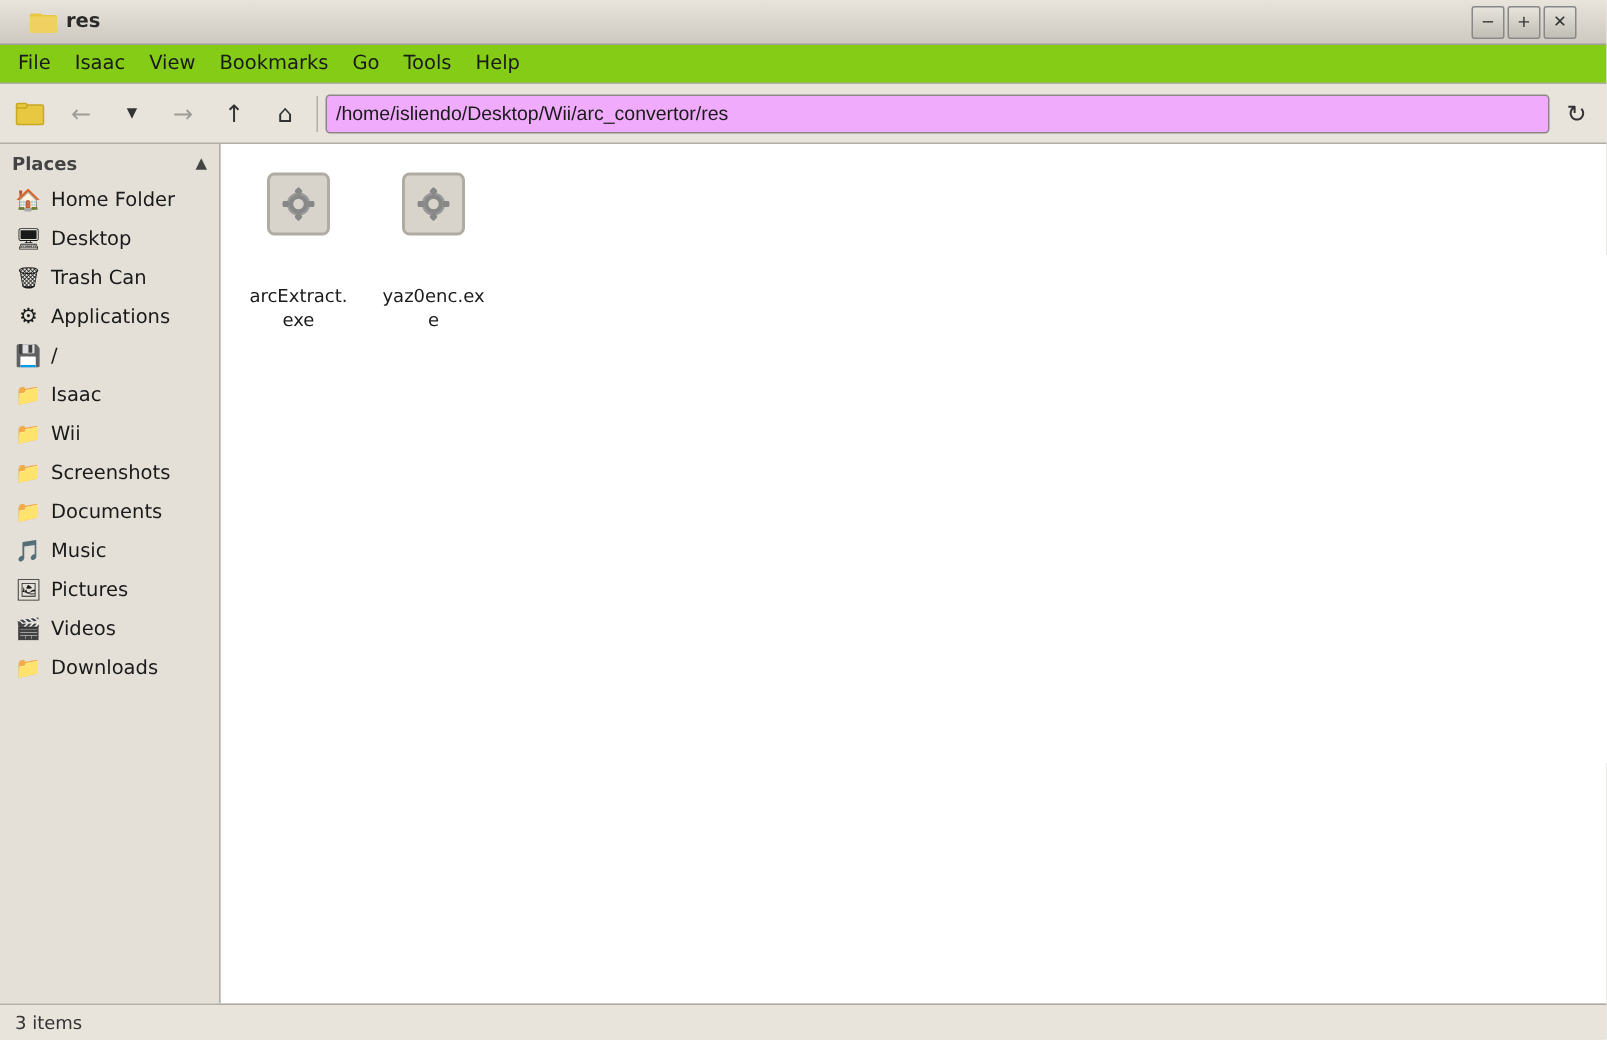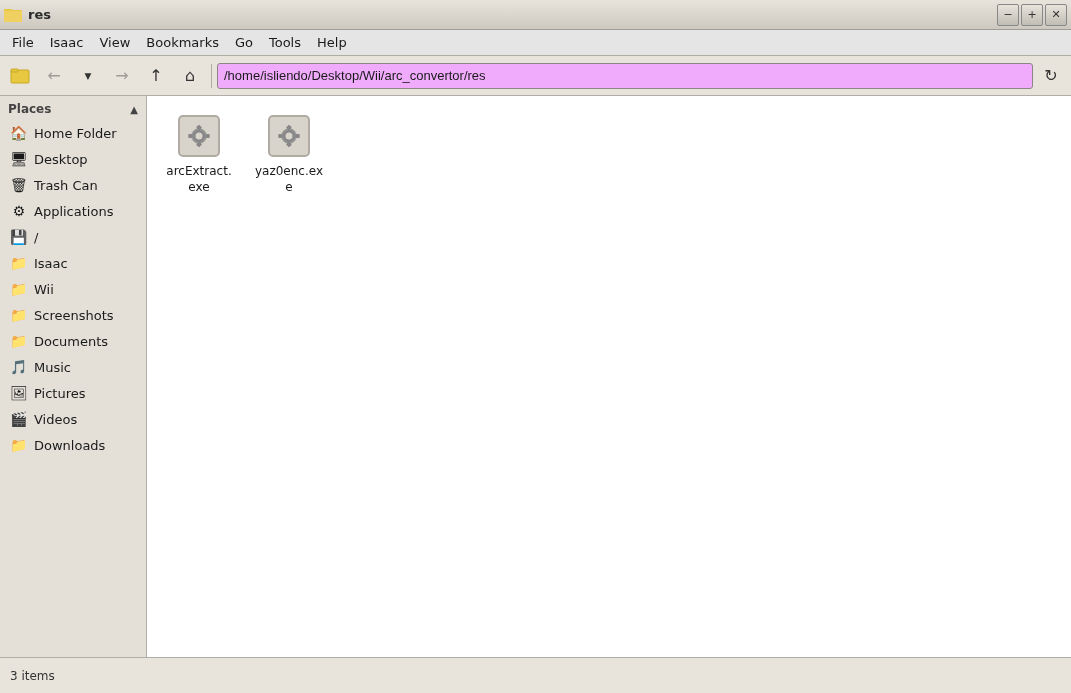--- a/index.html
+++ b/index.html
@@ -21,7 +21,7 @@
       display: flex;
       align-items: center;
       justify-content: space-between;
-      padding: 0 4px;
+      padding: 0 20px;
       border-bottom: 1px solid #a09d96;
     }
     #titlebar-left {

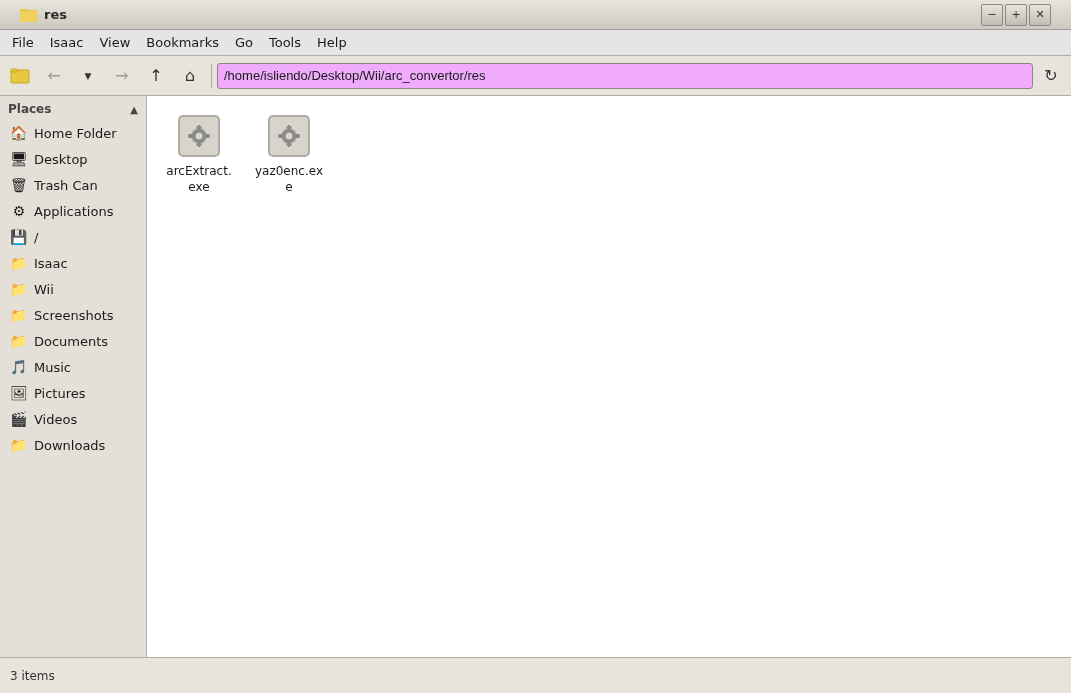--- a/index.html
+++ b/index.html
@@ -58,7 +58,7 @@
 
     
     #menubar {
-      background: #e5e5e5;
+      background: #84cc16;
       height: 26px;
       display: flex;
       align-items: center;

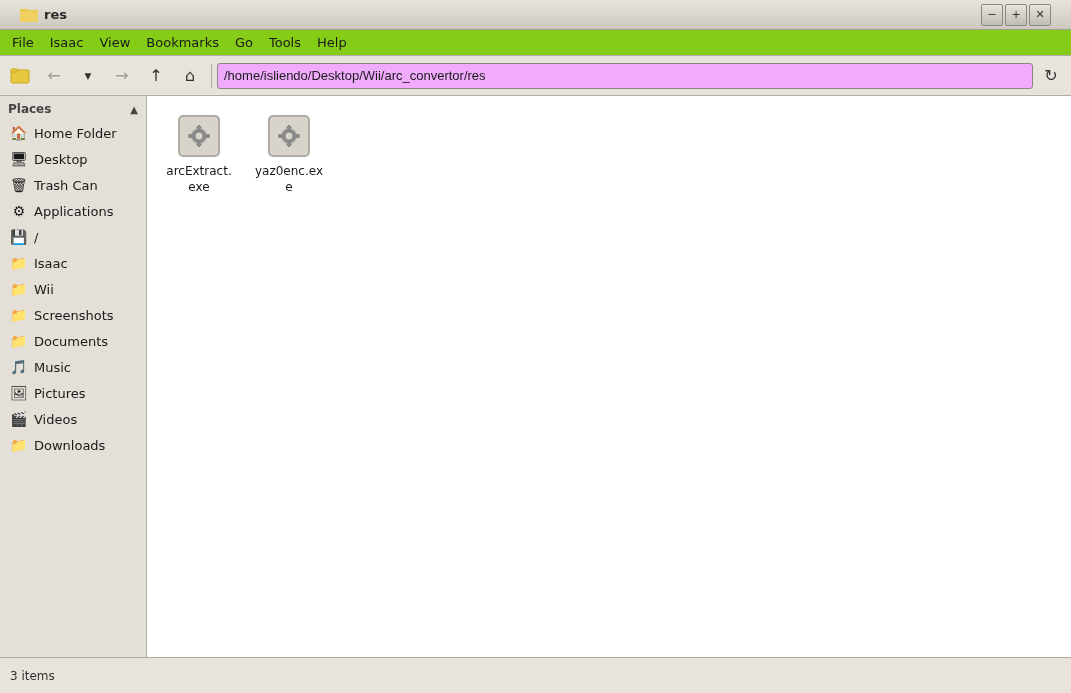--- a/index.html
+++ b/index.html
@@ -191,6 +191,7 @@
       padding: 4px;
       border-radius: 4px;
       position: relative;
+      gap: 26px;
     }
     .file-item .file-icon {
       width: 48px;

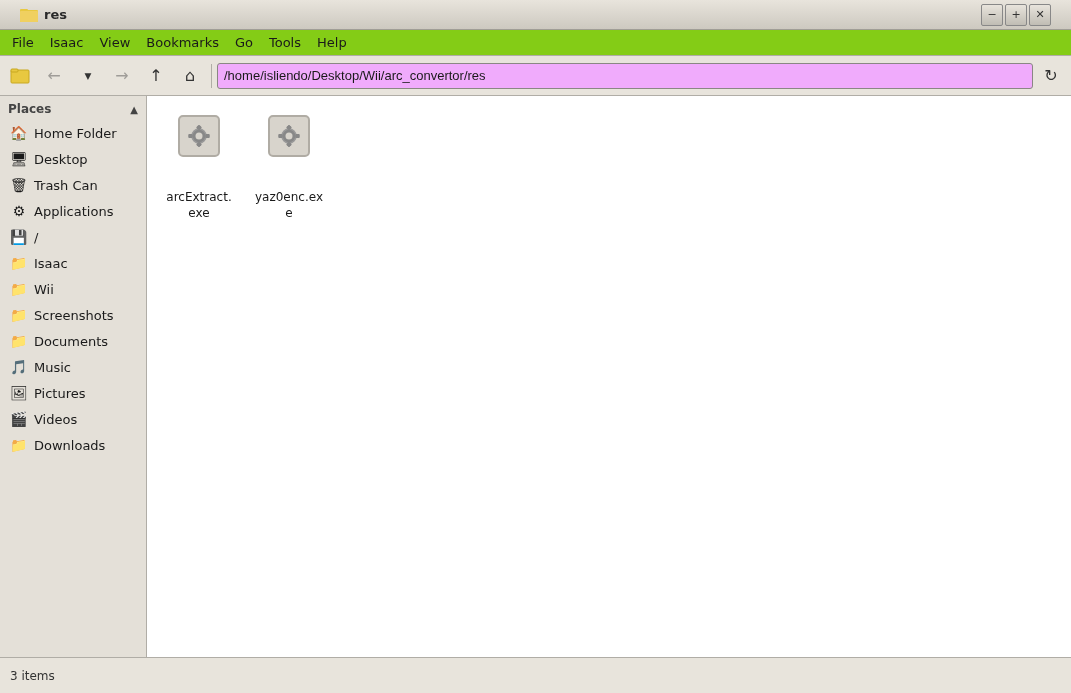--- a/index.html
+++ b/index.html
@@ -222,7 +222,7 @@
 
     
     #statusbar {
-      height: 36px;
+      height: 24px;
       background: #e8e4dc;
       border-top: 1px solid #b0ada6;
       display: flex;

